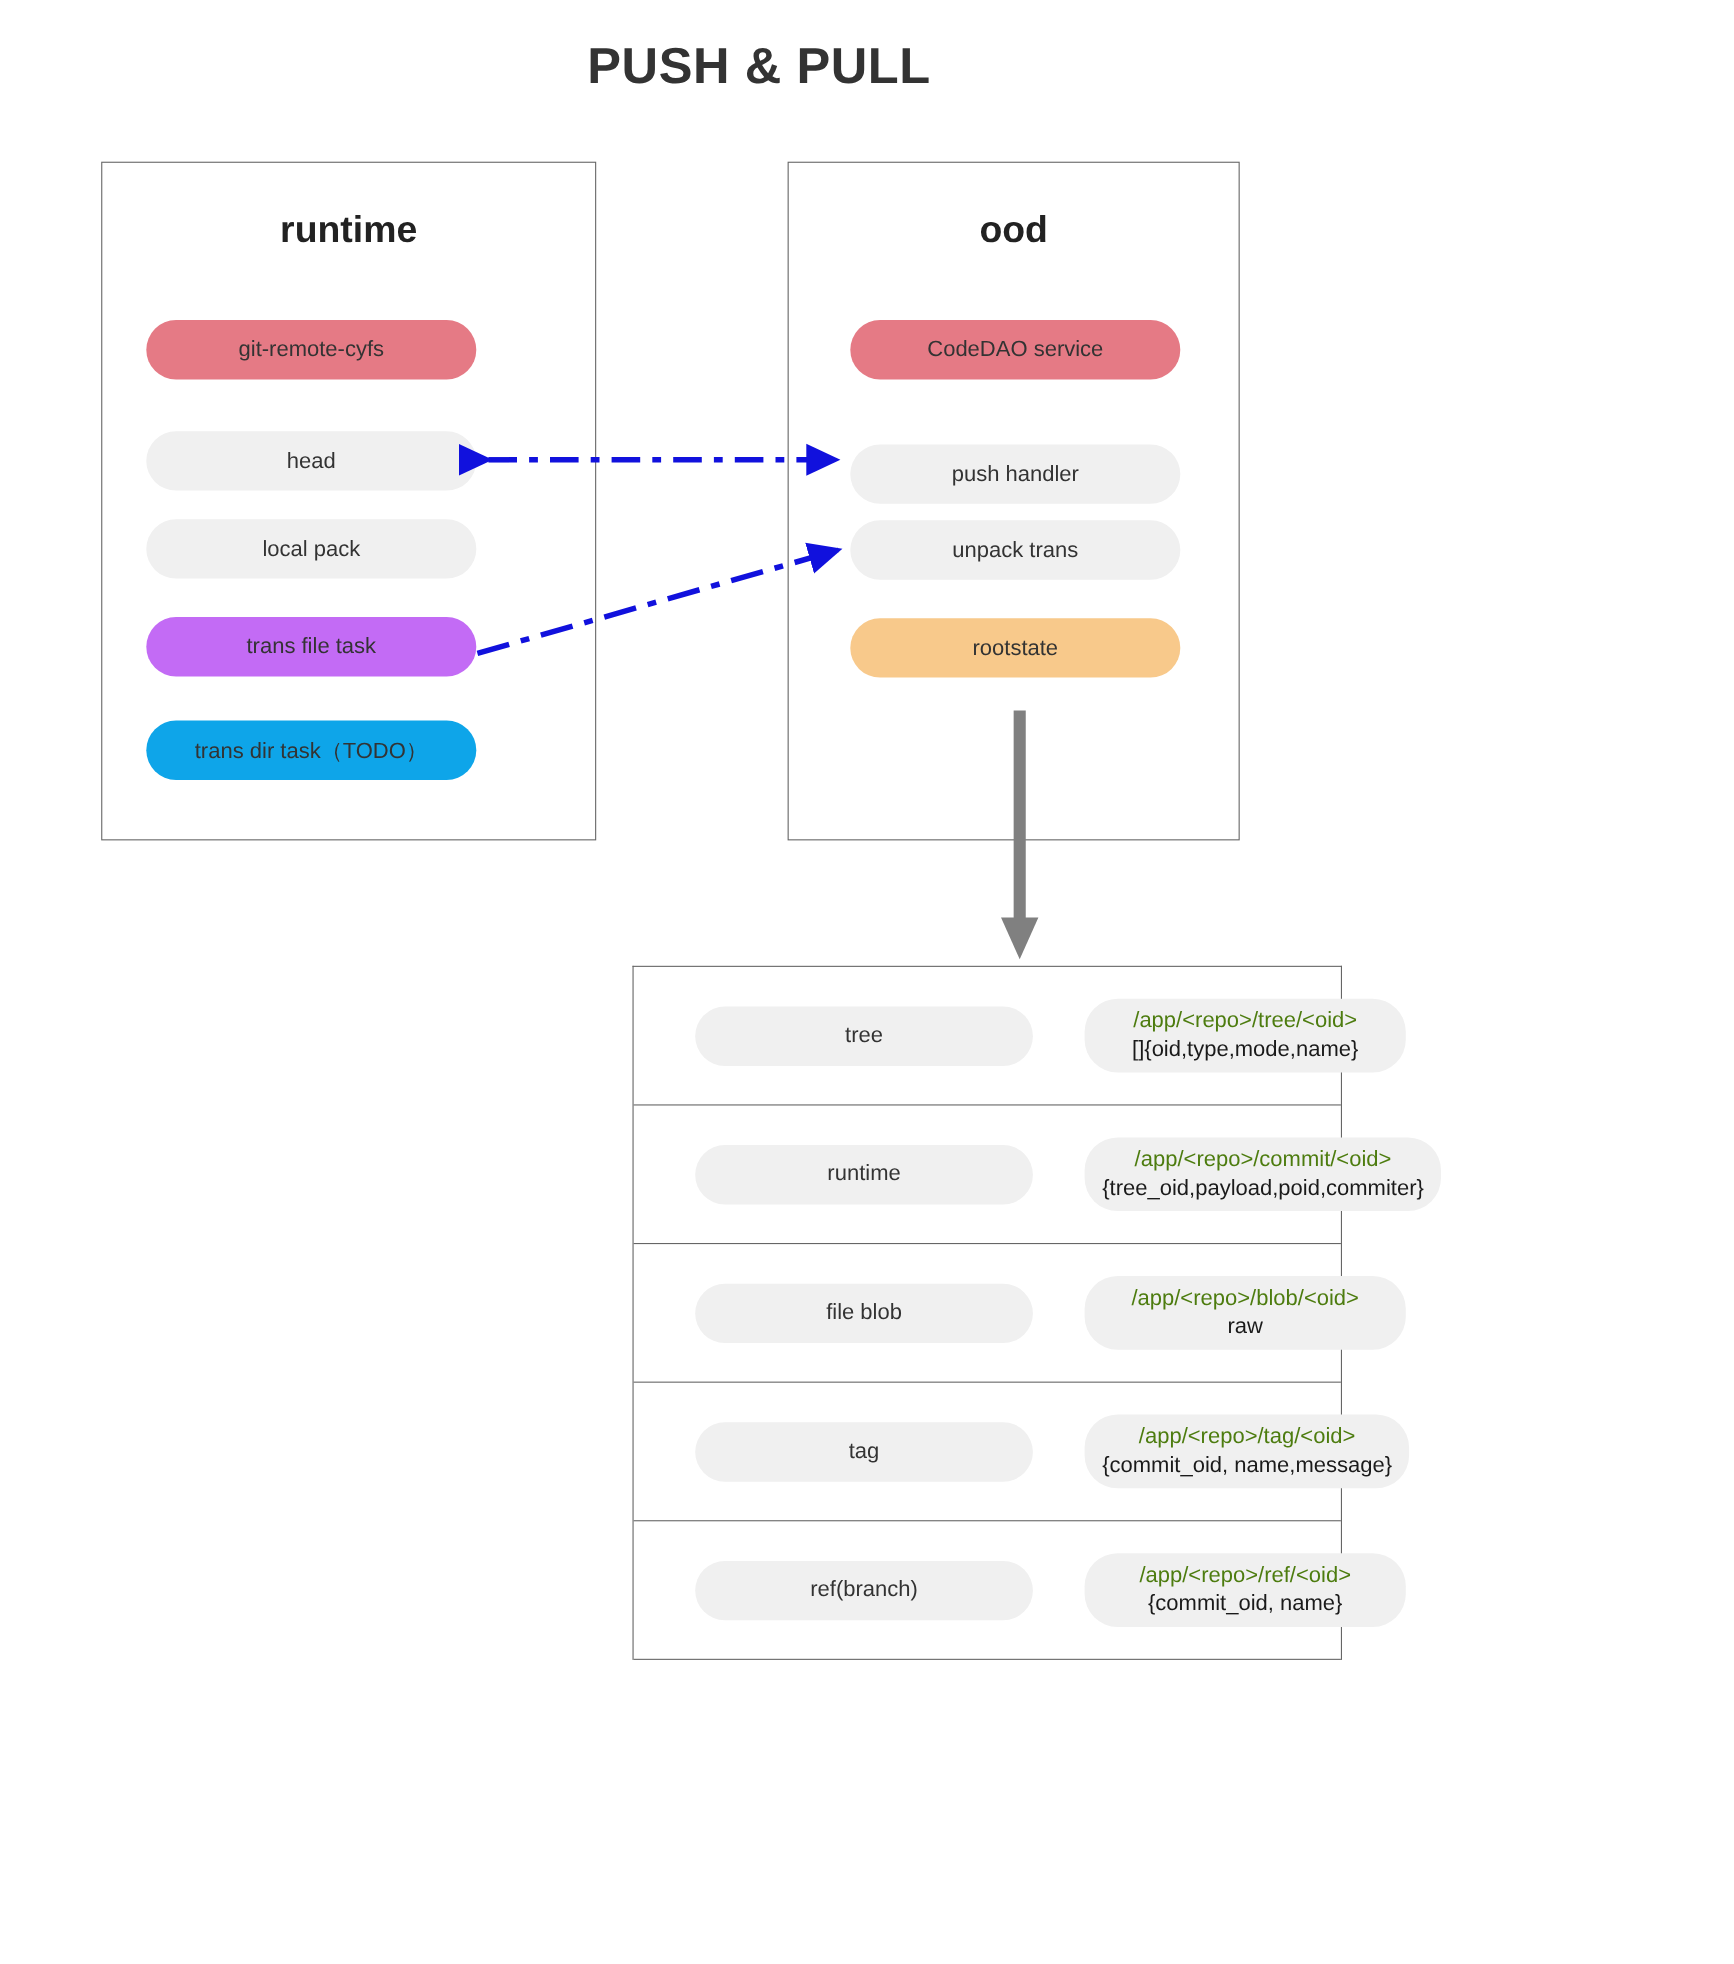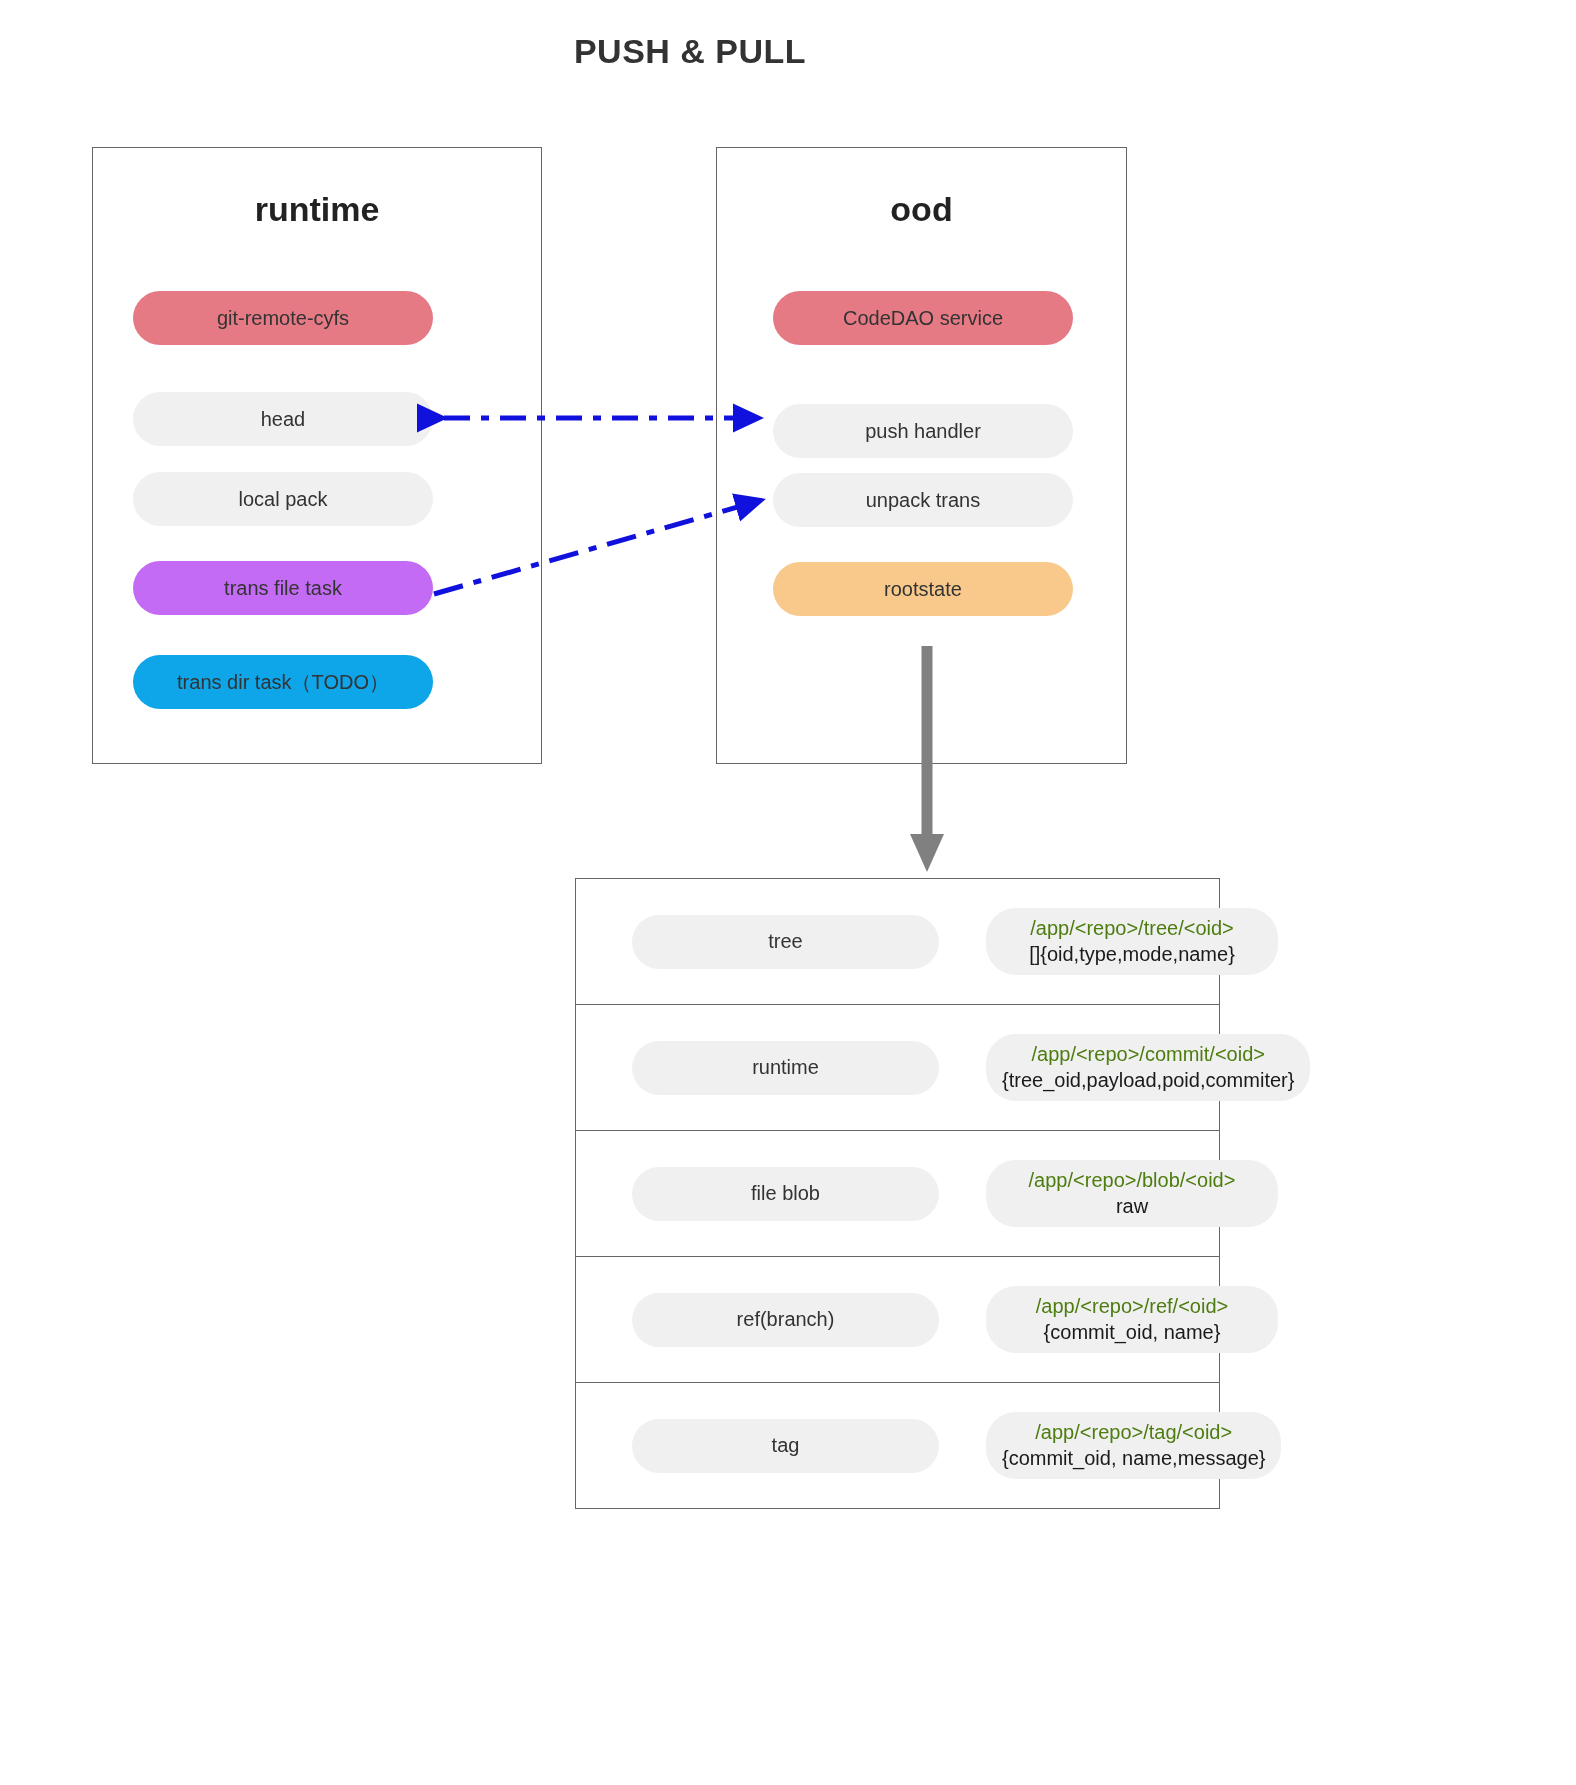--- a/index.html
+++ b/index.html
@@ -23,7 +23,7 @@
     left: 0; top: 32px;
     width: 1380px;
     text-align: center;
-    font-size: 34px;
+    font-size: 46px;
     font-weight: bold;
     color: #333333;
     letter-spacing: 0.5px;

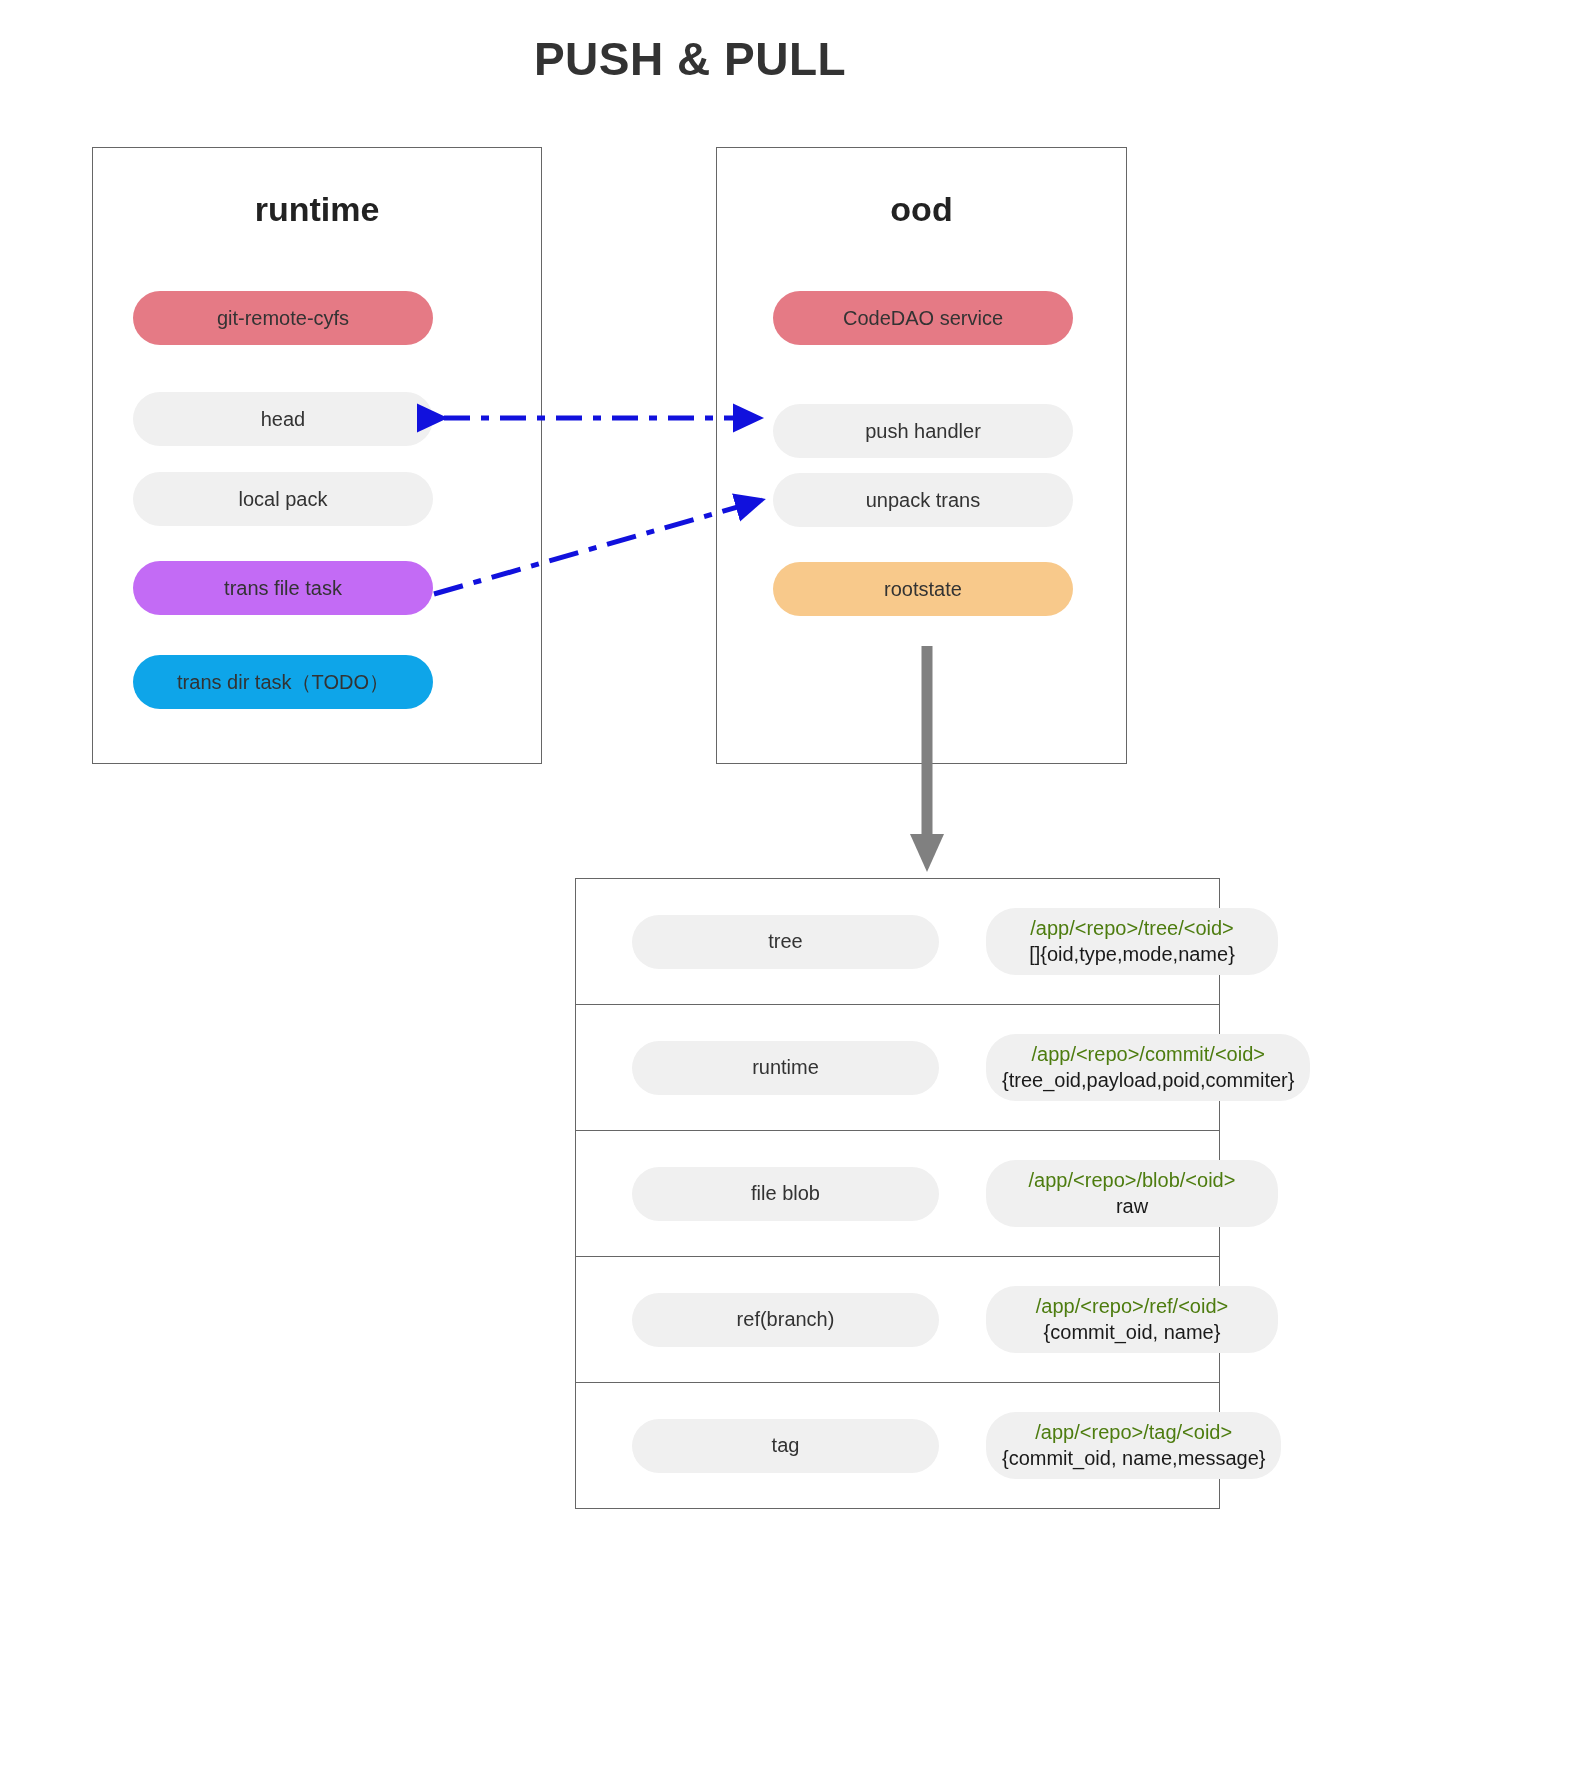--- a/index.html
+++ b/index.html
@@ -221,6 +221,14 @@
     </div>
 
     <div class="row">
+      <div class="row-name">tag</div>
+      <div class="row-detail">
+        <div class="row-path">/app/&lt;repo&gt;/tag/&lt;oid&gt;</div>
+        <div class="row-schema">{commit_oid, name,message}</div>
+      </div>
+    </div>
+
+    <div class="row">
       <div class="row-name">ref(branch)</div>
       <div class="row-detail">
         <div class="row-path">/app/&lt;repo&gt;/ref/&lt;oid&gt;</div>
@@ -228,14 +236,6 @@
       </div>
     </div>
 
-    <div class="row">
-      <div class="row-name">tag</div>
-      <div class="row-detail">
-        <div class="row-path">/app/&lt;repo&gt;/tag/&lt;oid&gt;</div>
-        <div class="row-schema">{commit_oid, name,message}</div>
-      </div>
-    </div>
-
   </div>
 
 </div>

